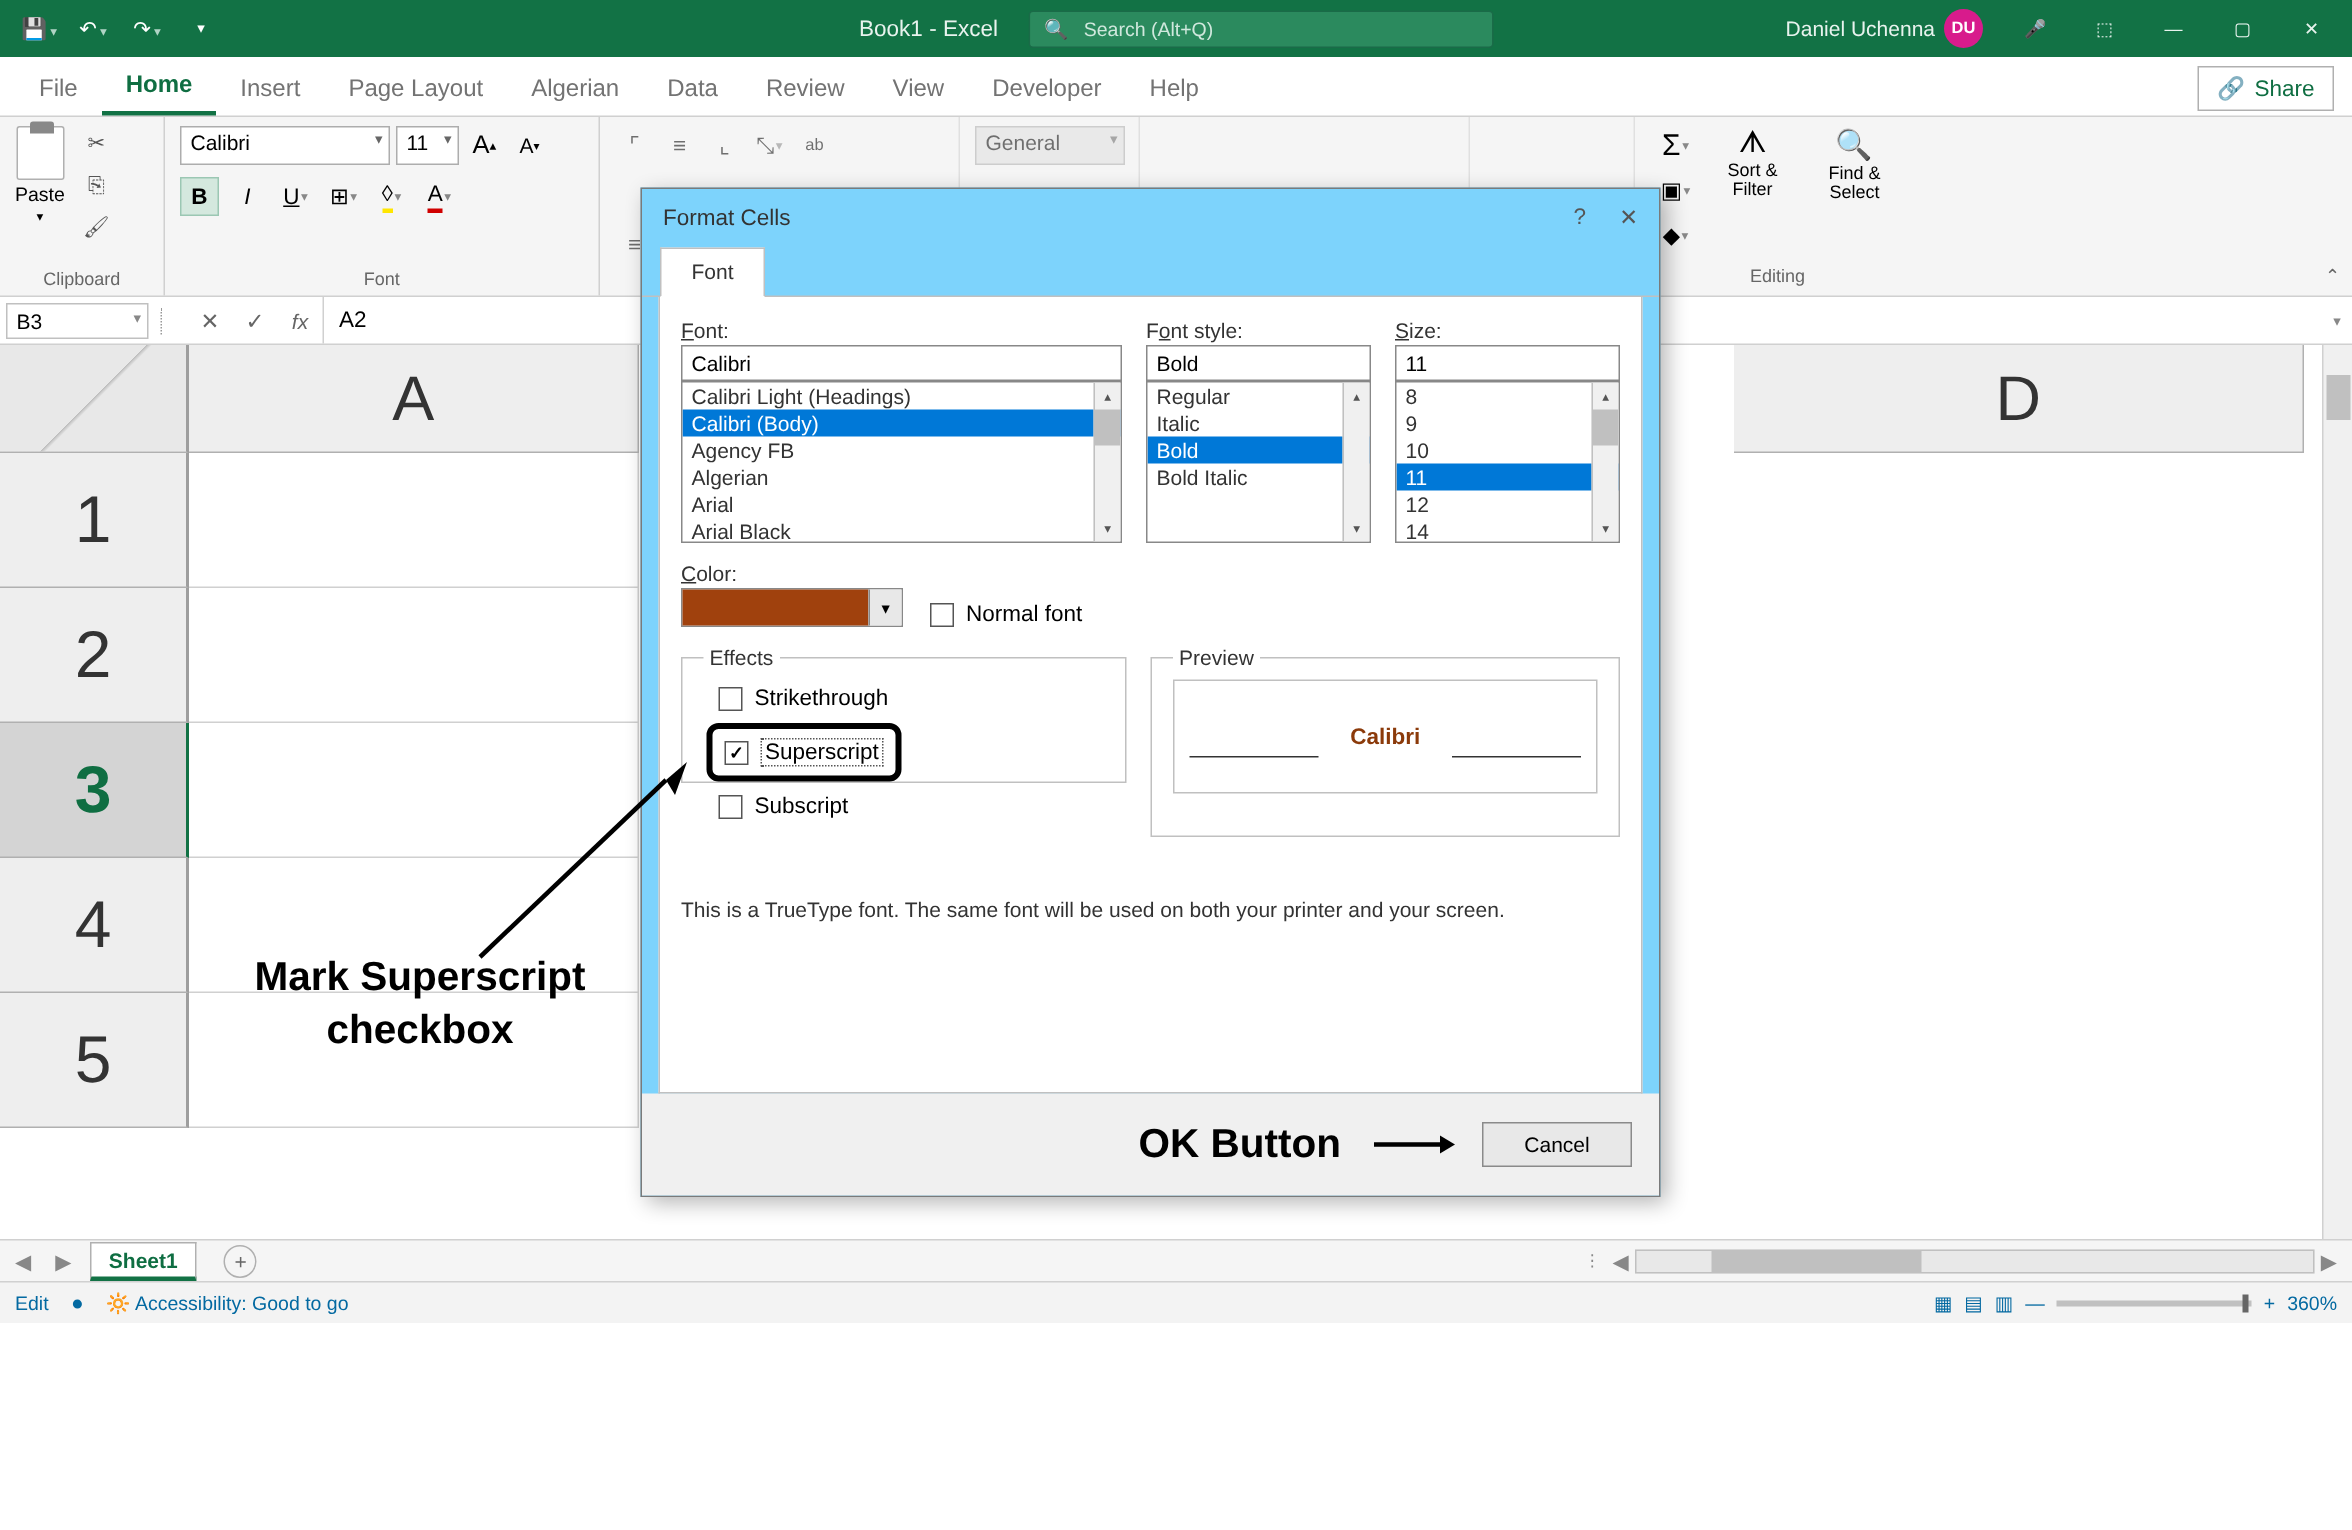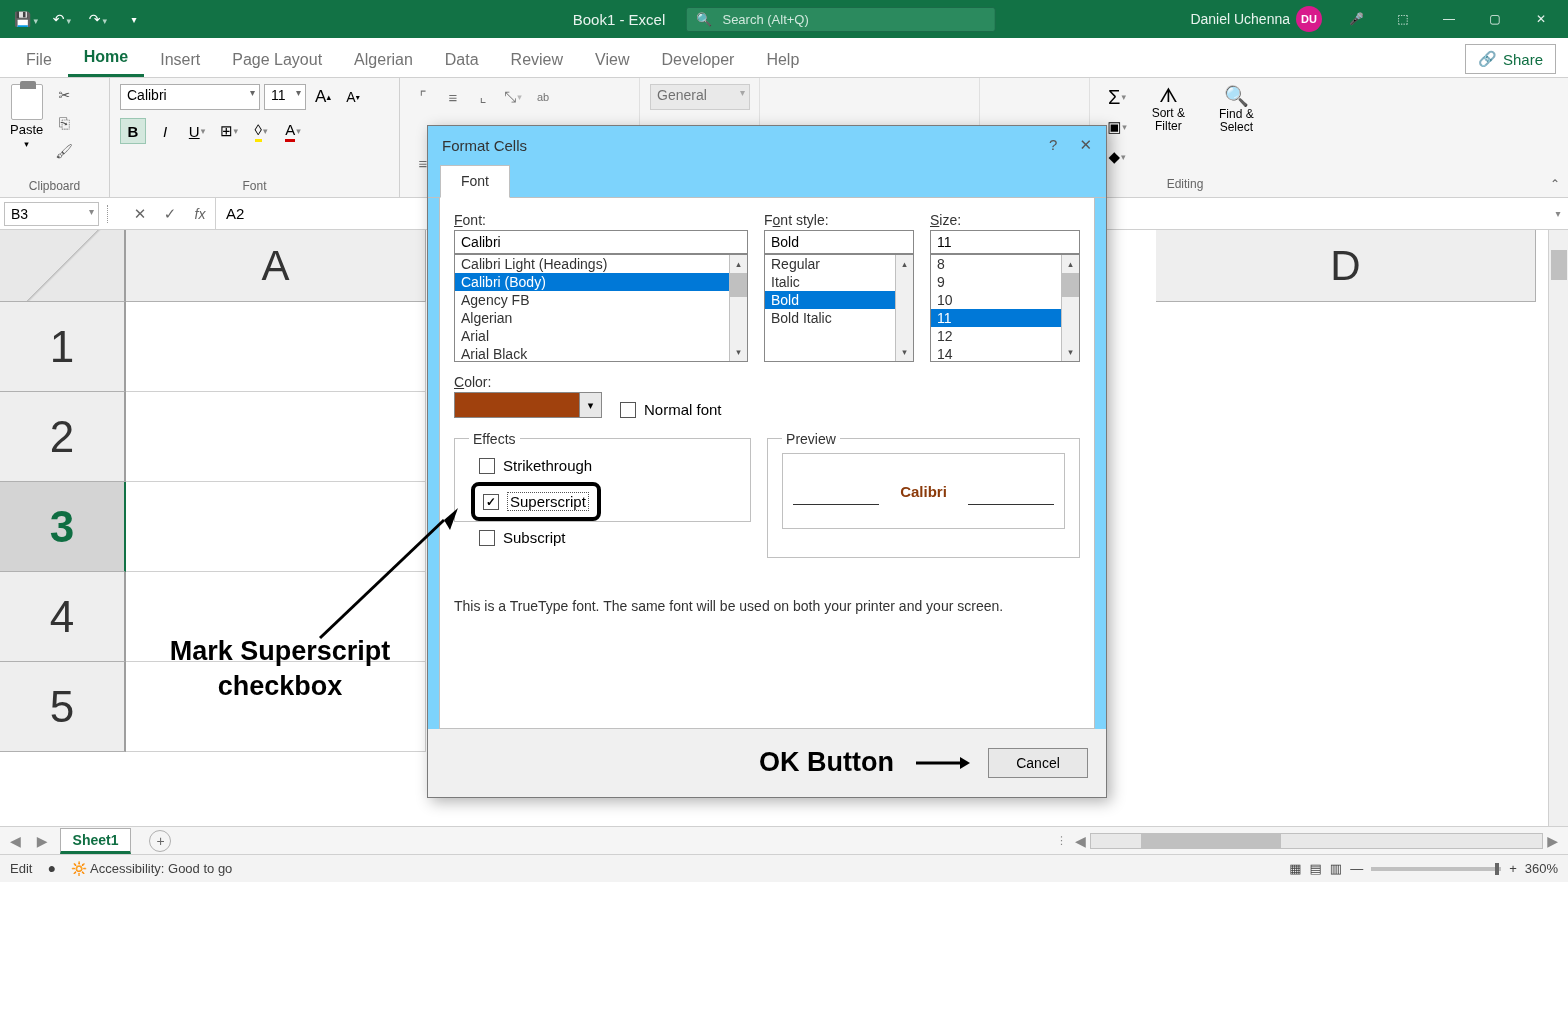--- a/index.html
+++ b/index.html
@@ -78,7 +78,7 @@
 .hscroll-thumb { position: absolute; left: 50px; width: 140px; height: 100%; background: #c0c0c0; }
 
 
-.status-bar { height: 28px; background: #f3f3f3; border-top: 1px solid #d0d0d0; display: flex; align-items: center; padding: 12px 10px; font-size: 13px; color: #404040; gap: 16px; }
+.status-bar { height: 28px; background: #f3f3f3; border-top: 1px solid #d0d0d0; display: flex; align-items: center; padding: 12px 10px; font-size: 13px; color: #0369a1; gap: 16px; }
 .zoom { margin-left: auto; display: flex; align-items: center; gap: 8px; }
 .zoom-slider { width: 130px; height: 4px; background: #c0c0c0; position: relative; }
 .zoom-slider::after { content: ''; position: absolute; right: 2px; top: -4px; width: 4px; height: 12px; background: #666; }

